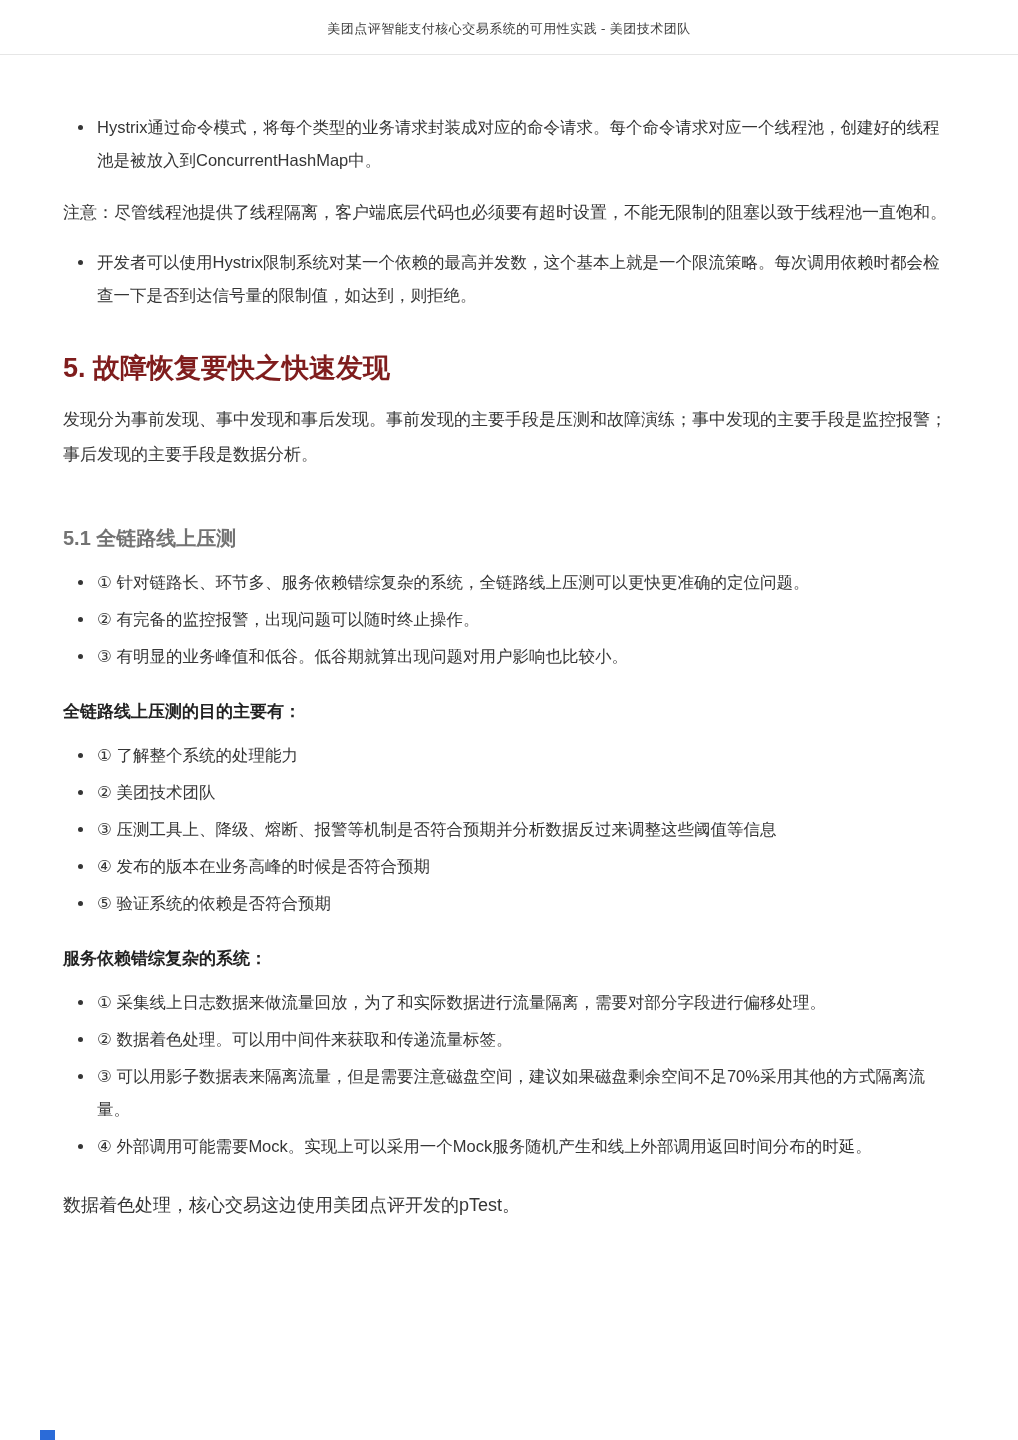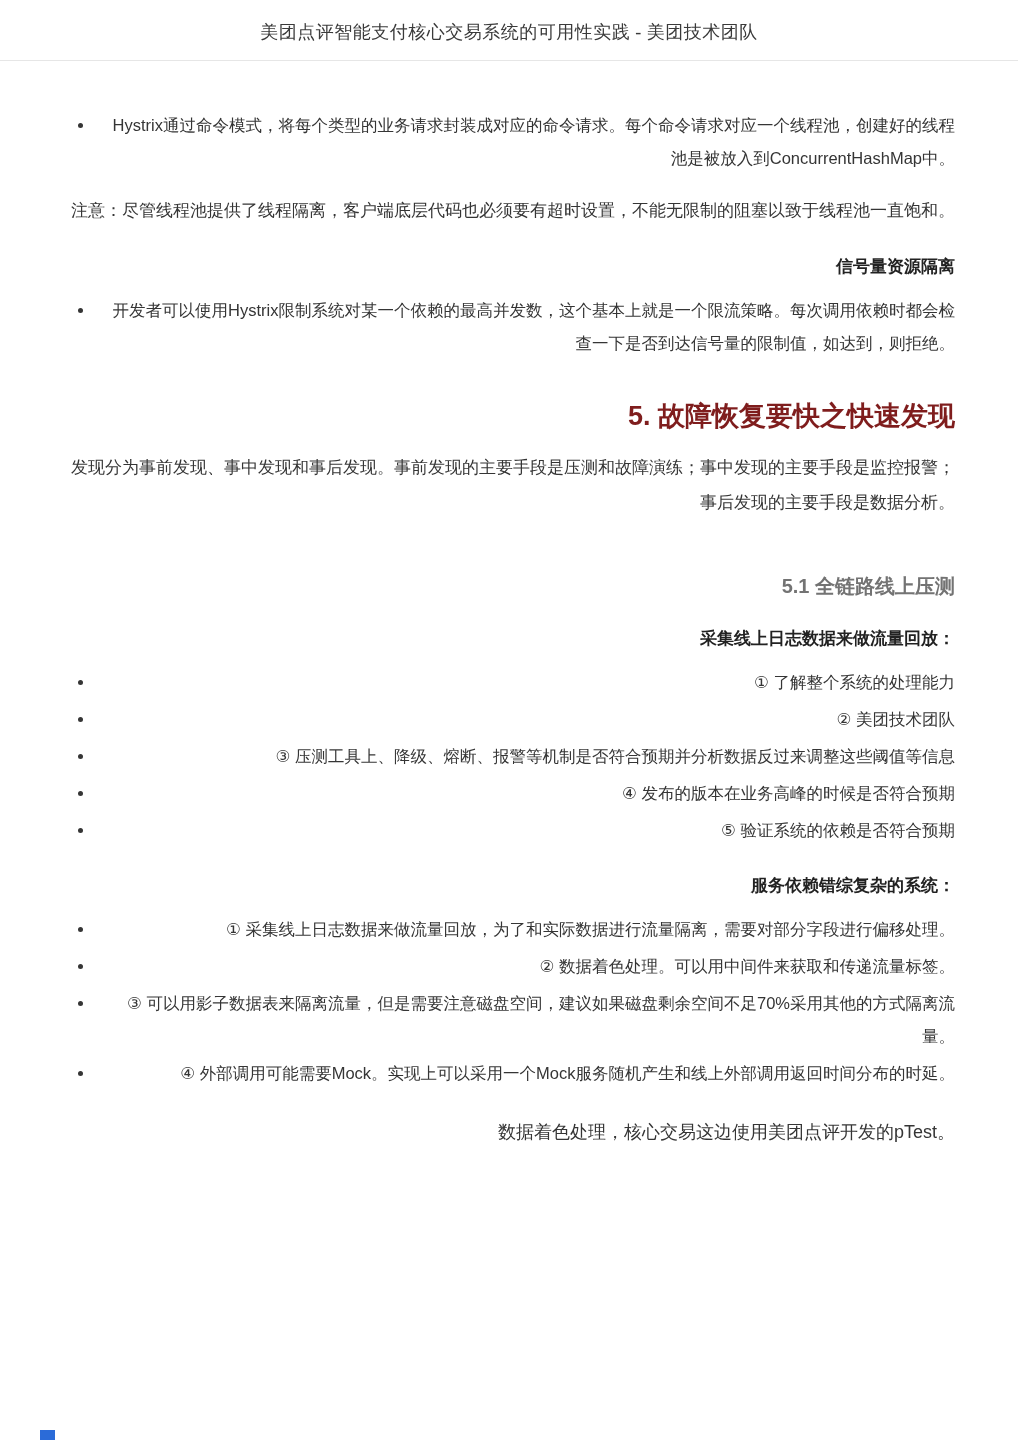--- a/index.html
+++ b/index.html
@@ -22,7 +22,7 @@
   }
   .page-header .title {
     font-family: "Liberation Serif", "DejaVu Serif", serif;
-    font-size: 18px;
+    font-size: 13px;
     color: #3a3a3a;
     letter-spacing: 0.5px;
   }

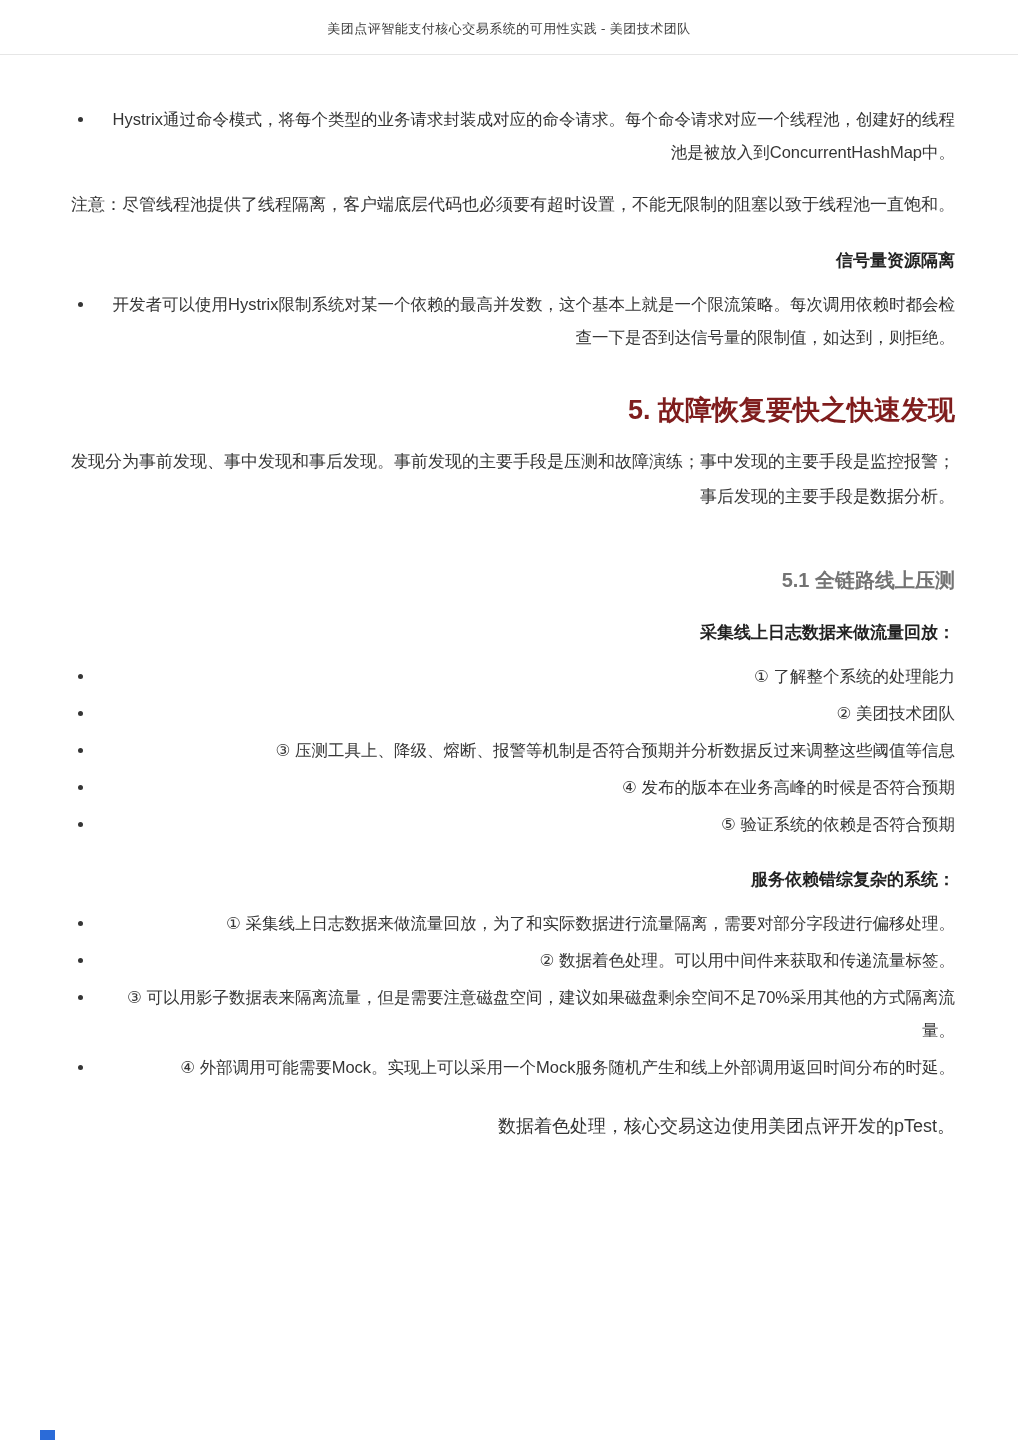--- a/index.html
+++ b/index.html
@@ -36,9 +36,8 @@
   
   .content {
     width: 892px;
-    margin: 0 auto;
+    margin: 8px auto;
     padding-top: 34px;
-    text-align: right;
   }
 
   p.body-text {

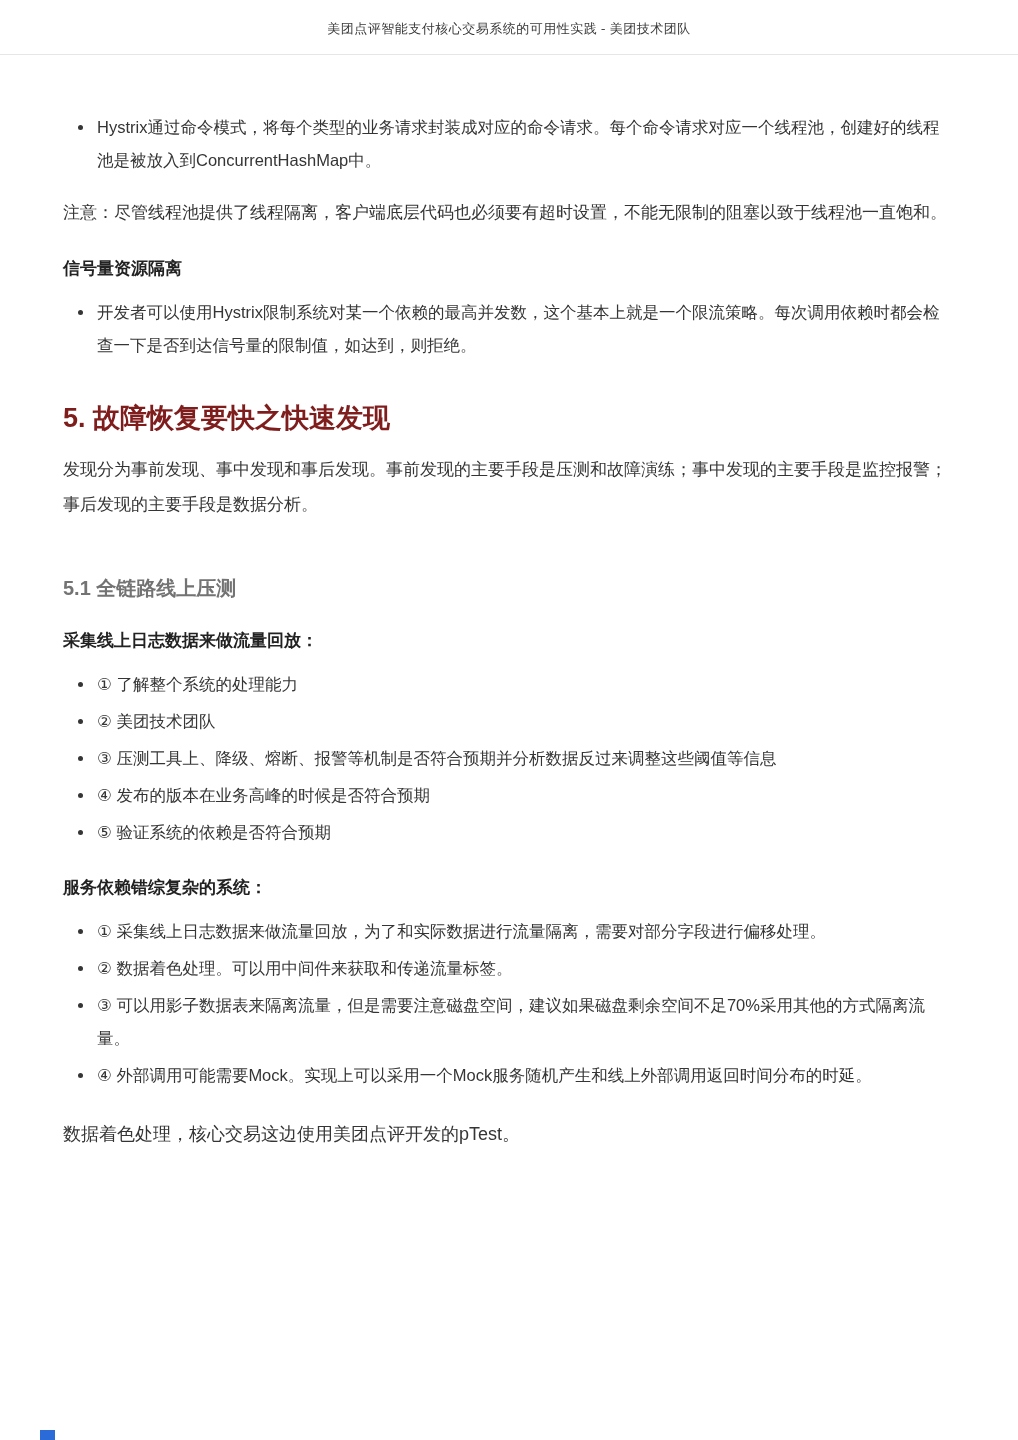--- a/index.html
+++ b/index.html
@@ -116,7 +116,6 @@
 
   <p class="body-text">注意：尽管线程池提供了线程隔离，客户端底层代码也必须要有超时设置，不能无限制的阻塞以致于线程池一直饱和。</p>
 
-  <div class="mini-heading">信号量资源隔离</div>
 
   <ul class="bullet-list">
     <li>开发者可以使用Hystrix限制系统对某一个依赖的最高并发数，这个基本上就是一个限流策略。每次调用依赖时都会检查一下是否到达信号量的限制值，如达到，则拒绝。</li>

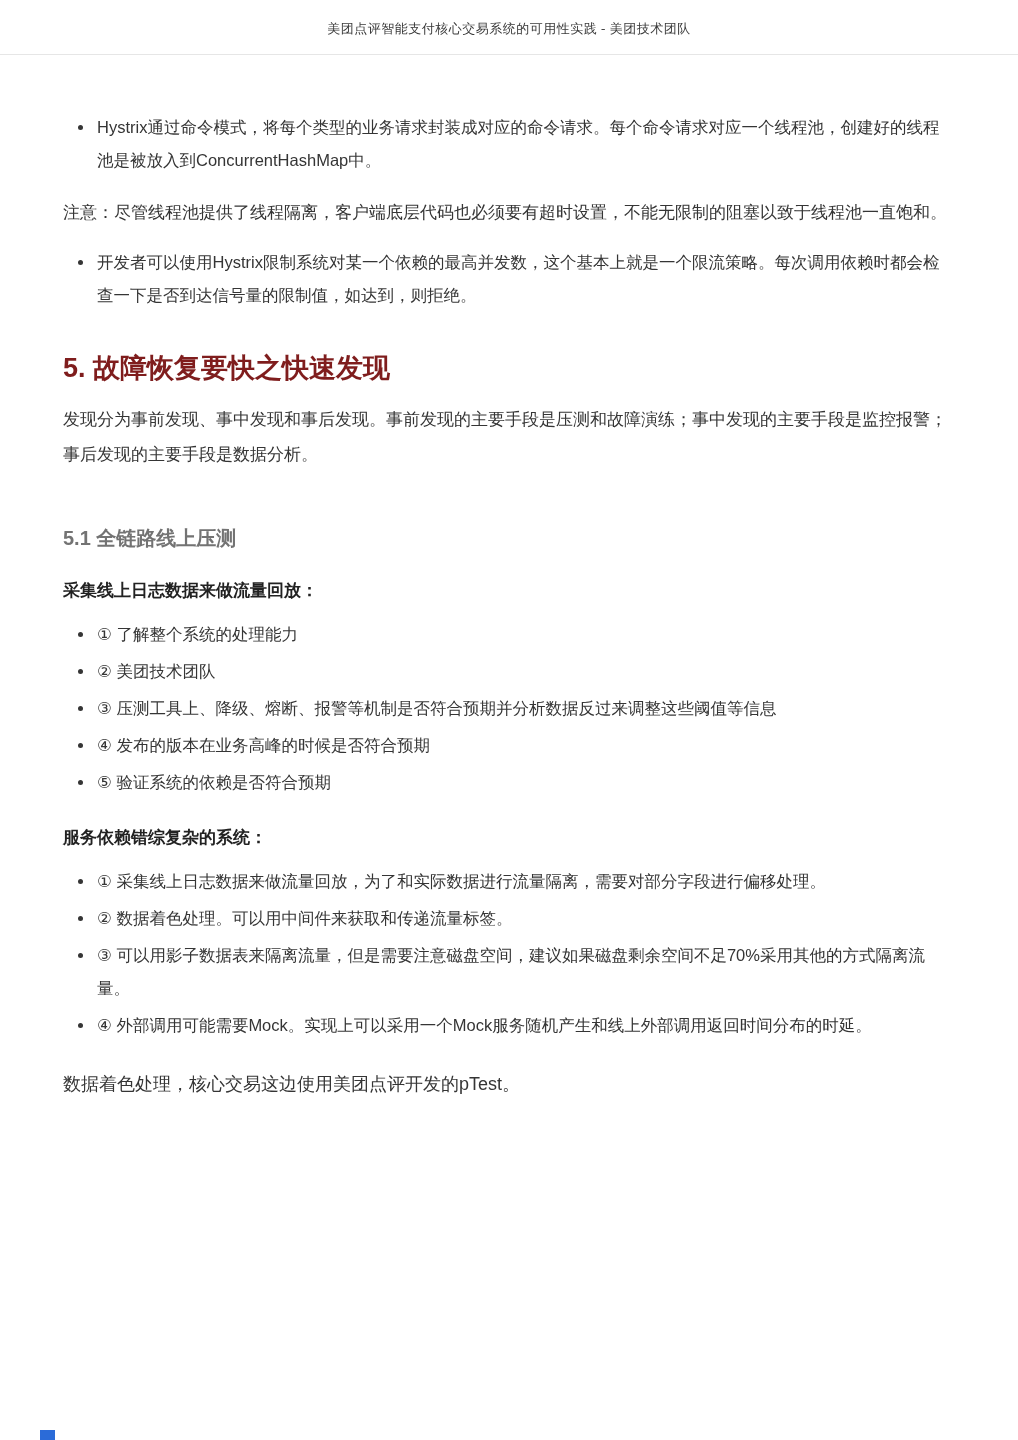--- a/index.html
+++ b/index.html
@@ -128,6 +128,11 @@
   <h3 class="subsection-heading">5.1 全链路线上压测</h3>
 
 
+  <ul class="bullet-list">
+    <li>① 针对链路长、环节多、服务依赖错综复杂的系统，全链路线上压测可以更快更准确的定位问题。</li>
+    <li>② 有完备的监控报警，出现问题可以随时终止操作。</li>
+    <li>③ 有明显的业务峰值和低谷。低谷期就算出现问题对用户影响也比较小。</li>
+  </ul>
 
   <div class="mini-heading">采集线上日志数据来做流量回放：</div>
 

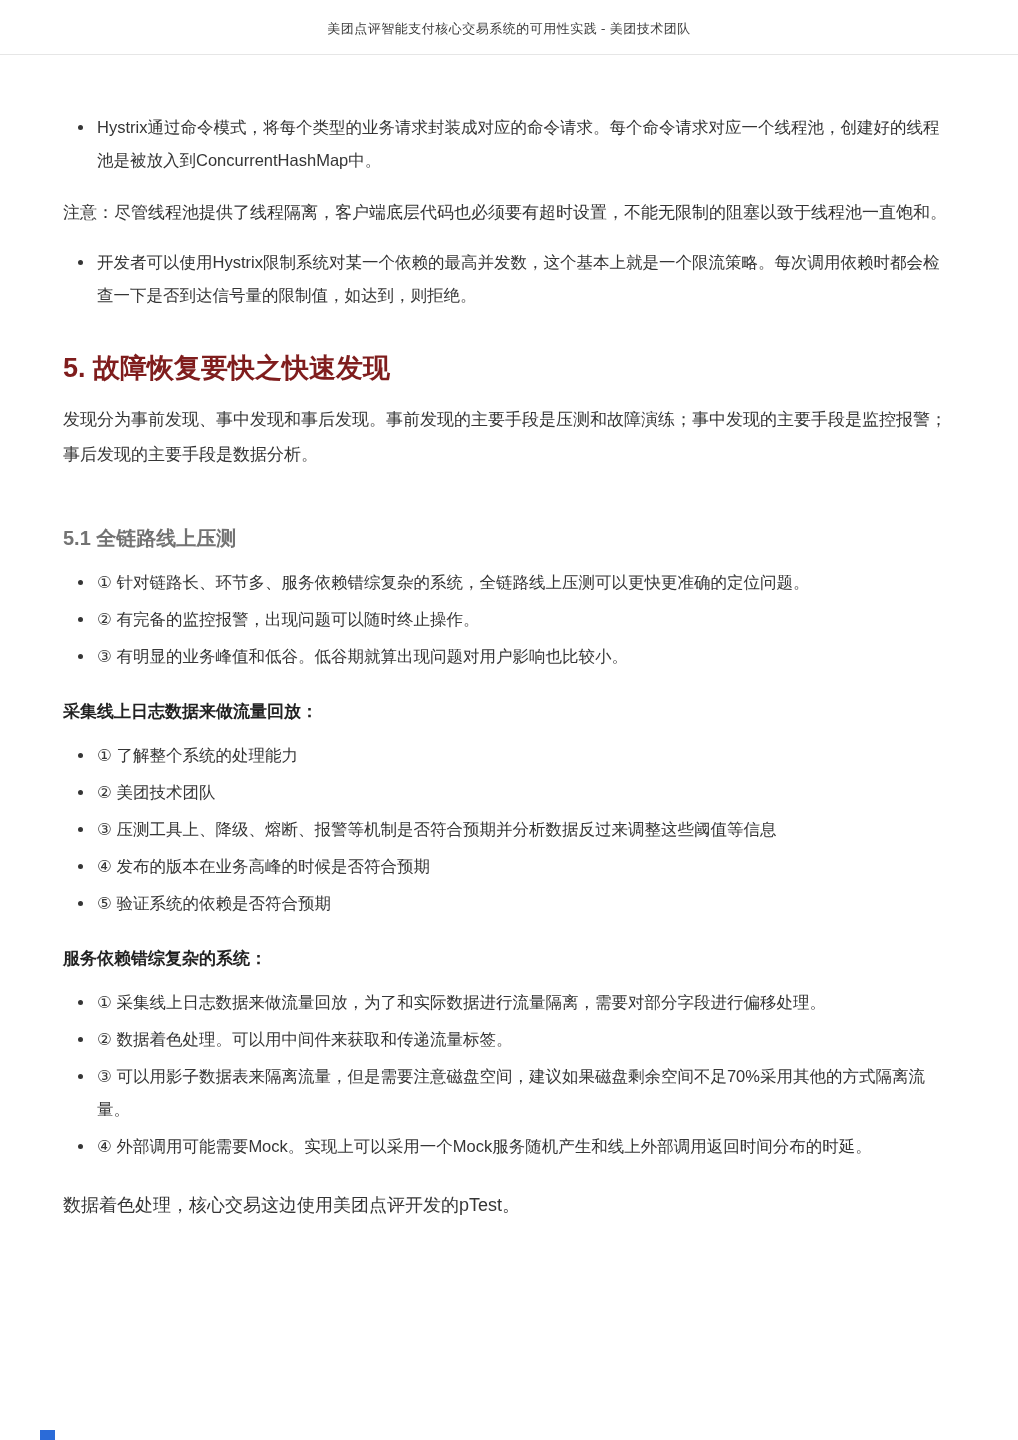--- a/index.html
+++ b/index.html
@@ -134,7 +134,7 @@
     <li>③ 有明显的业务峰值和低谷。低谷期就算出现问题对用户影响也比较小。</li>
   </ul>
 
-  <div class="mini-heading">采集线上日志数据来做流量回放：</div>
+  <div class="mini-heading">全链路线上压测的目的主要有：</div>
 
   <ul class="bullet-list">
     <li>① 了解整个系统的处理能力</li>

